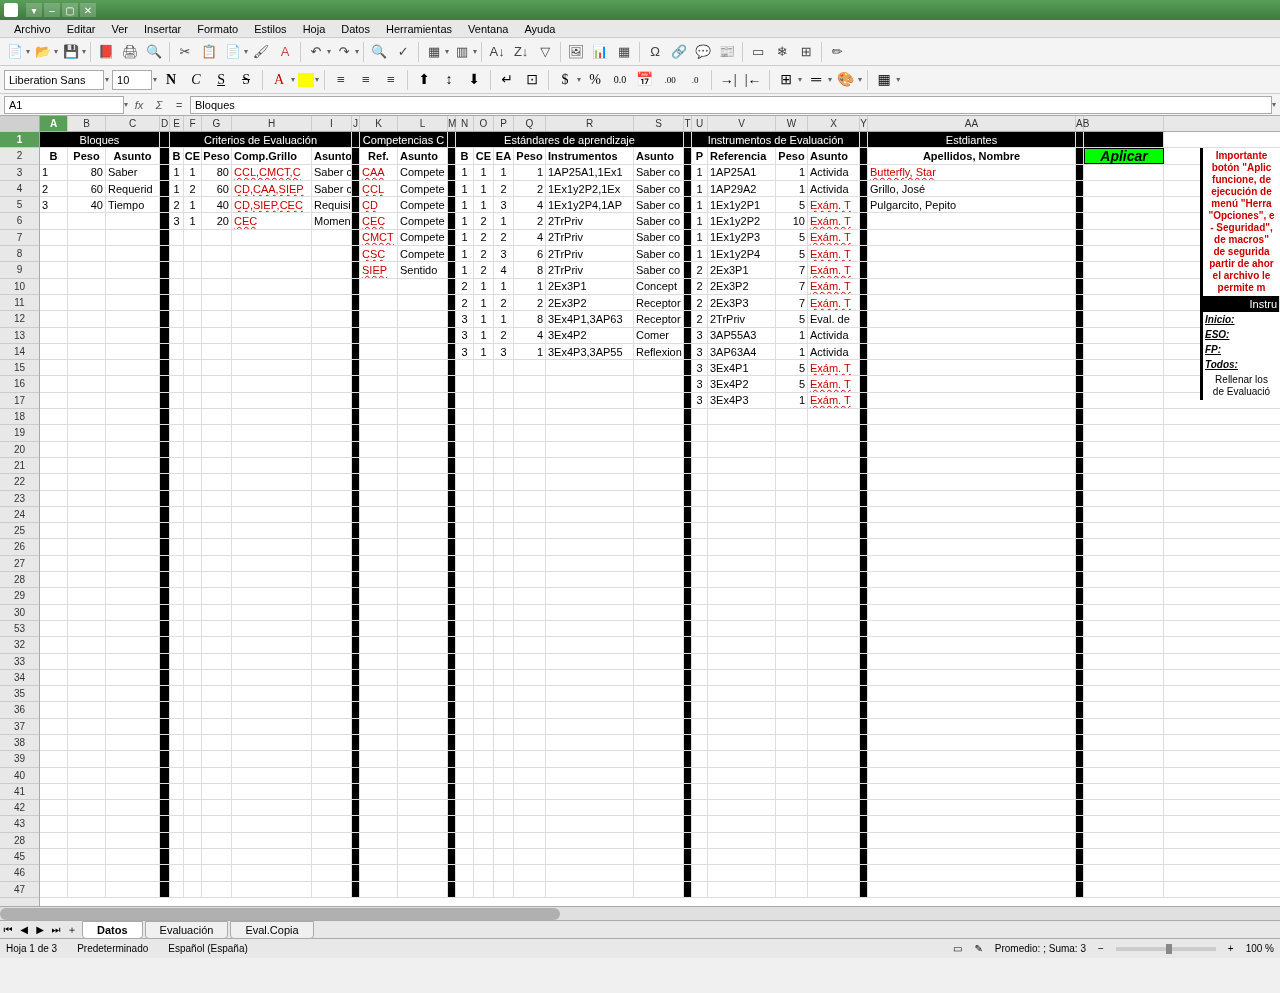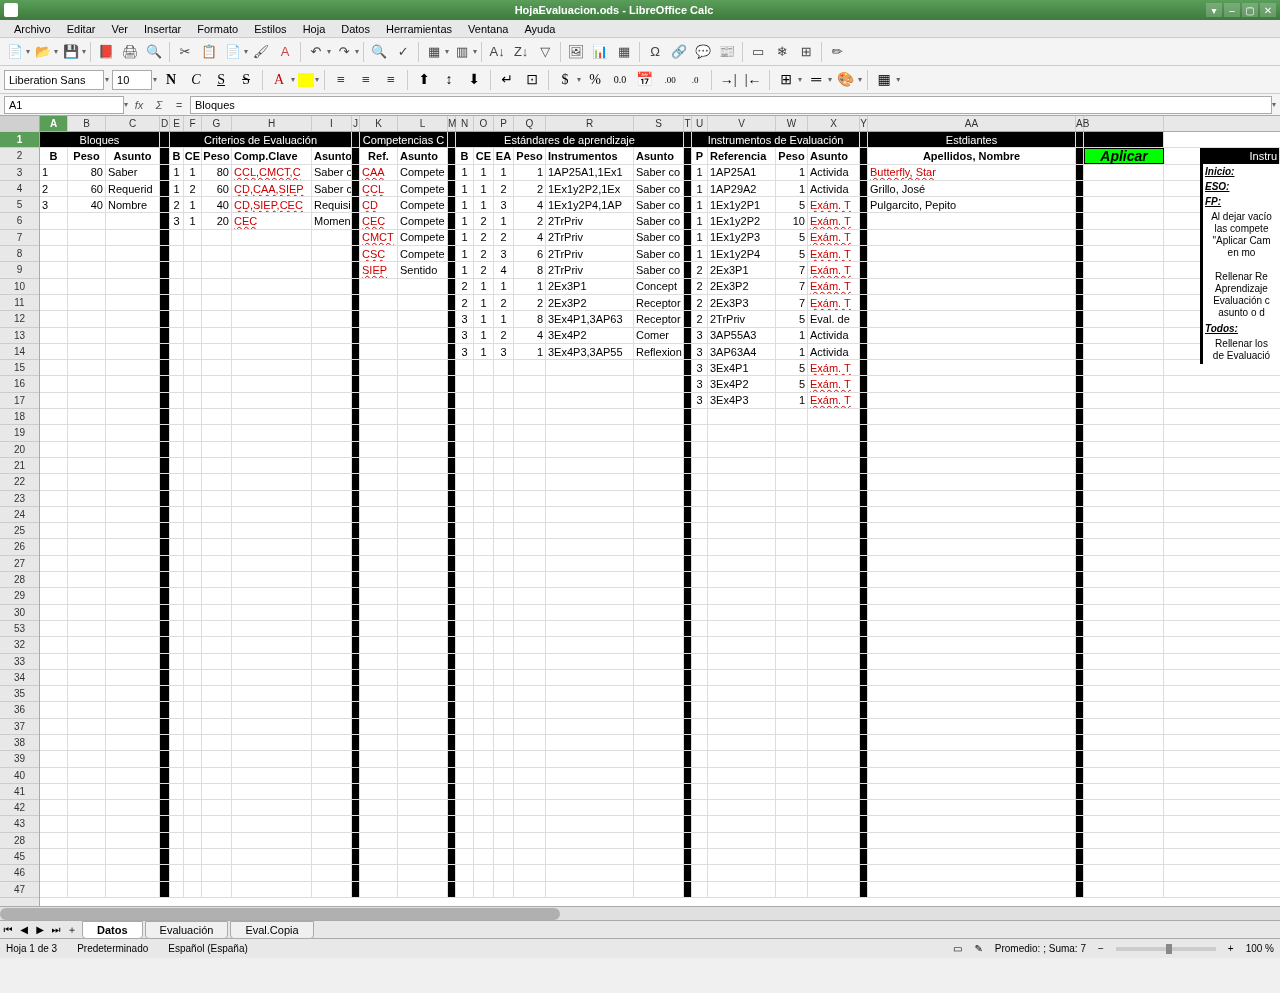--- a/index.html
+++ b/index.html
@@ -74,7 +74,6 @@
 
 <div class="title-bar">
   <div class="icon"></div>
-  <div class="title">HojaEvaluacion.ods - LibreOffice Calc</div>
   <div class="win-btn">▾</div>
   <div class="win-btn">–</div>
   <div class="win-btn">▢</div>

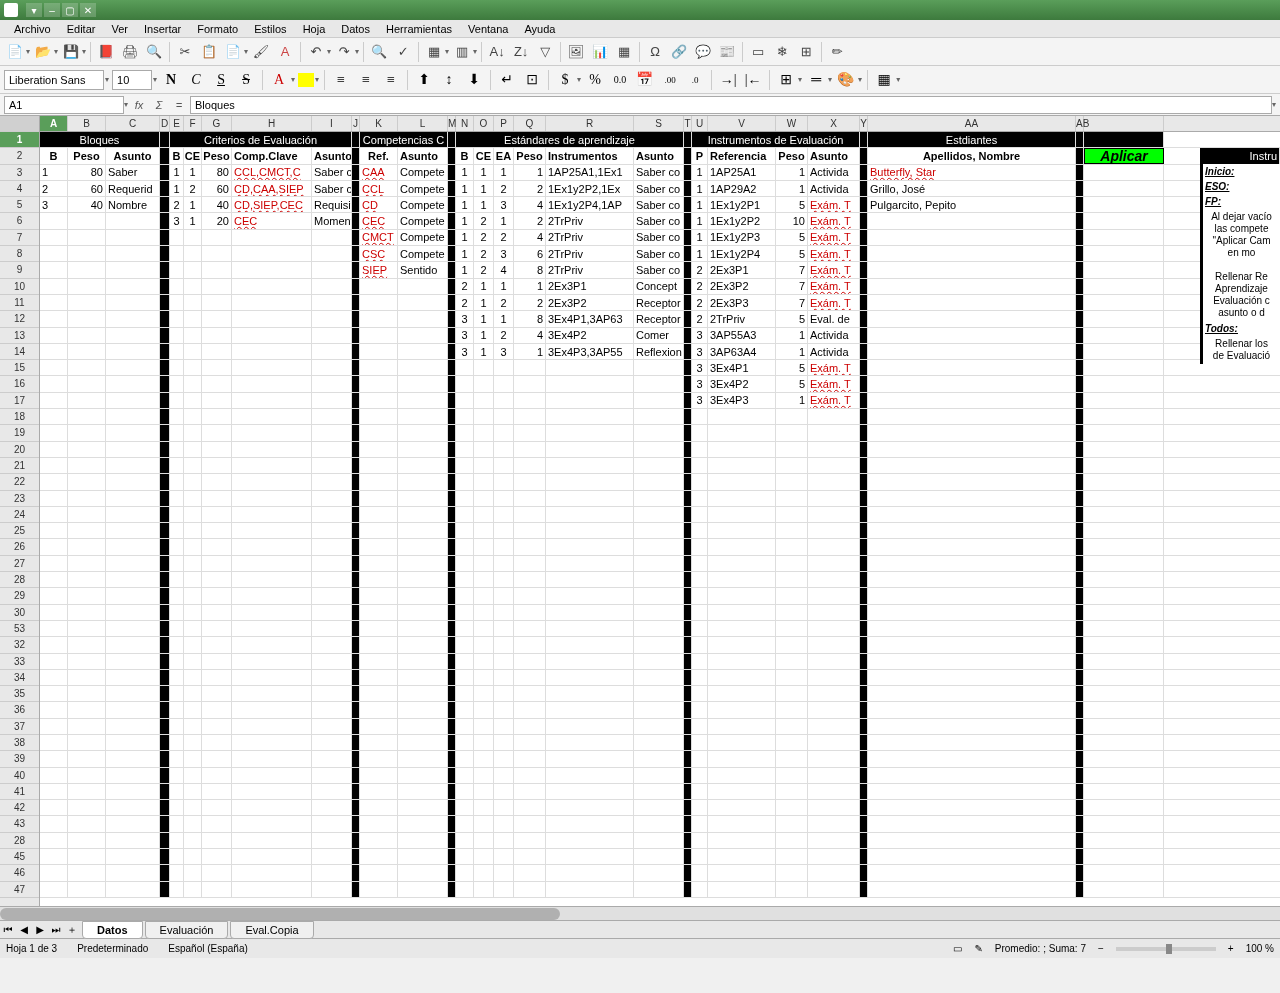--- a/index.html
+++ b/index.html
@@ -312,7 +312,7 @@
           <div class="cell hdr-bold ctr" style="width: 14px;">B</div>
           <div class="cell hdr-bold ctr" style="width: 18px;">CE</div>
           <div class="cell hdr-bold ctr" style="width: 30px;">Peso</div>
-          <div class="cell hdr-bold" style="width: 80px;">Comp.Clave</div>
+          <div class="cell hdr-bold" style="width: 80px;">Comp.Grillo</div>
           <div class="cell hdr-bold" style="width: 40px;">Asunto</div>
           <div class="cell sep-col" style="width: 8px;"></div>
           <div class="cell hdr-bold ctr" style="width: 38px;">Ref.</div>

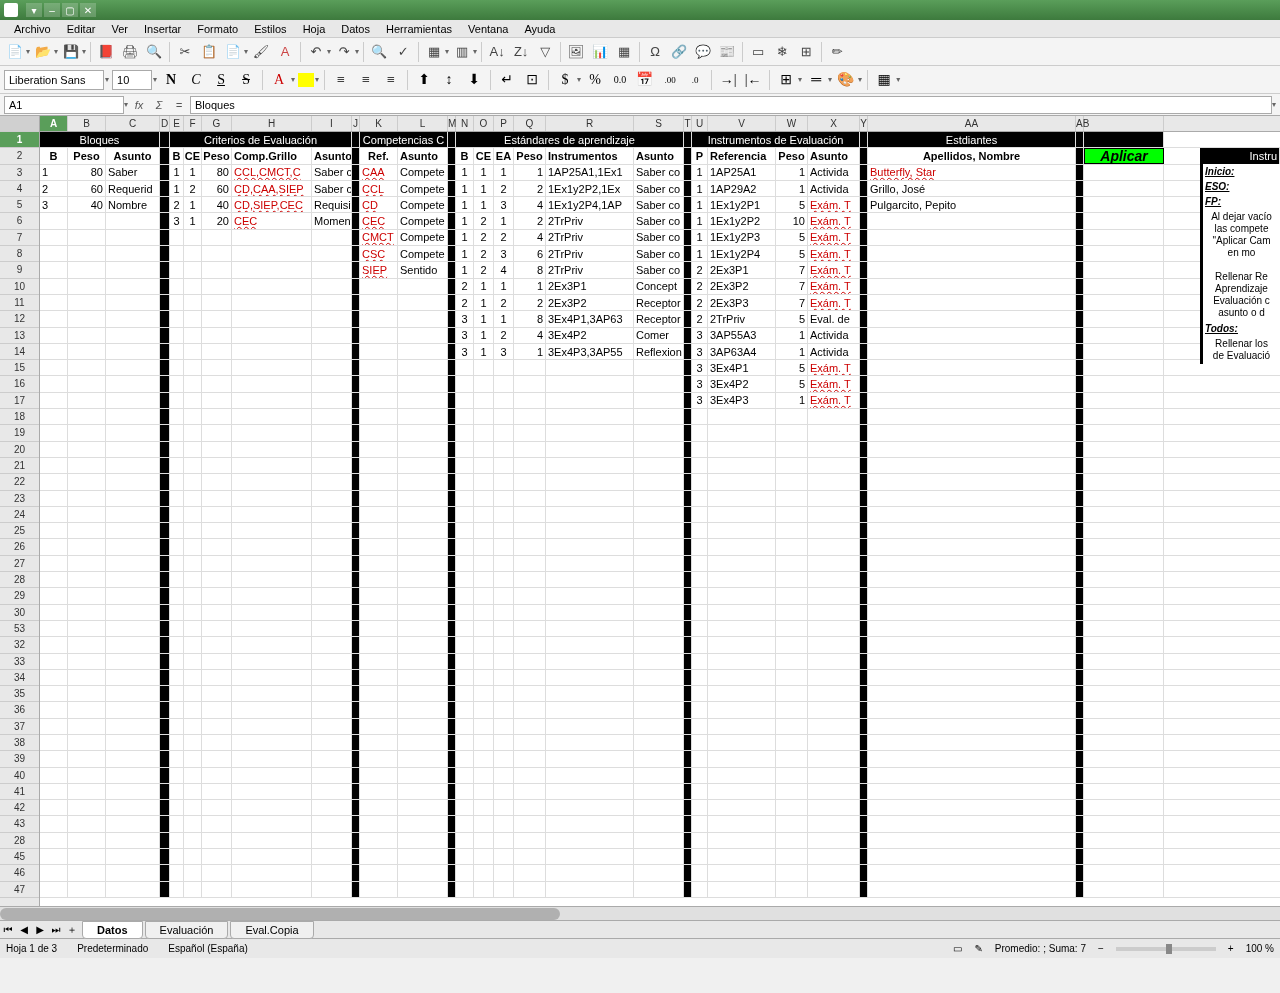--- a/index.html
+++ b/index.html
@@ -1686,6 +1686,7 @@
         </div>
       </div>
   <div style="position: absolute; right: 0px; top: 32px; width: 80px; background: rgb(255, 255, 255); border-left: 3px solid rgb(0, 0, 0); font-size: 10px;">
+        <div class="warn-text">Importante<br>botón "Aplic<br>funcione, de<br>ejecución de<br>menú "Herra<br>"Opciones", e<br>- Seguridad",<br>de macros"<br>de segurida<br>partir de ahor<br>el archivo le<br>permite m</div>
         <div class="cell instr-hdr" style="width: 100%; height: 16px; justify-content: flex-end; padding-right: 2px;">Instru</div>
         <div class="instr-sub" style="padding: 2px;">Inicio:</div>
         <div class="instr-sub" style="padding: 2px;">ESO:</div>

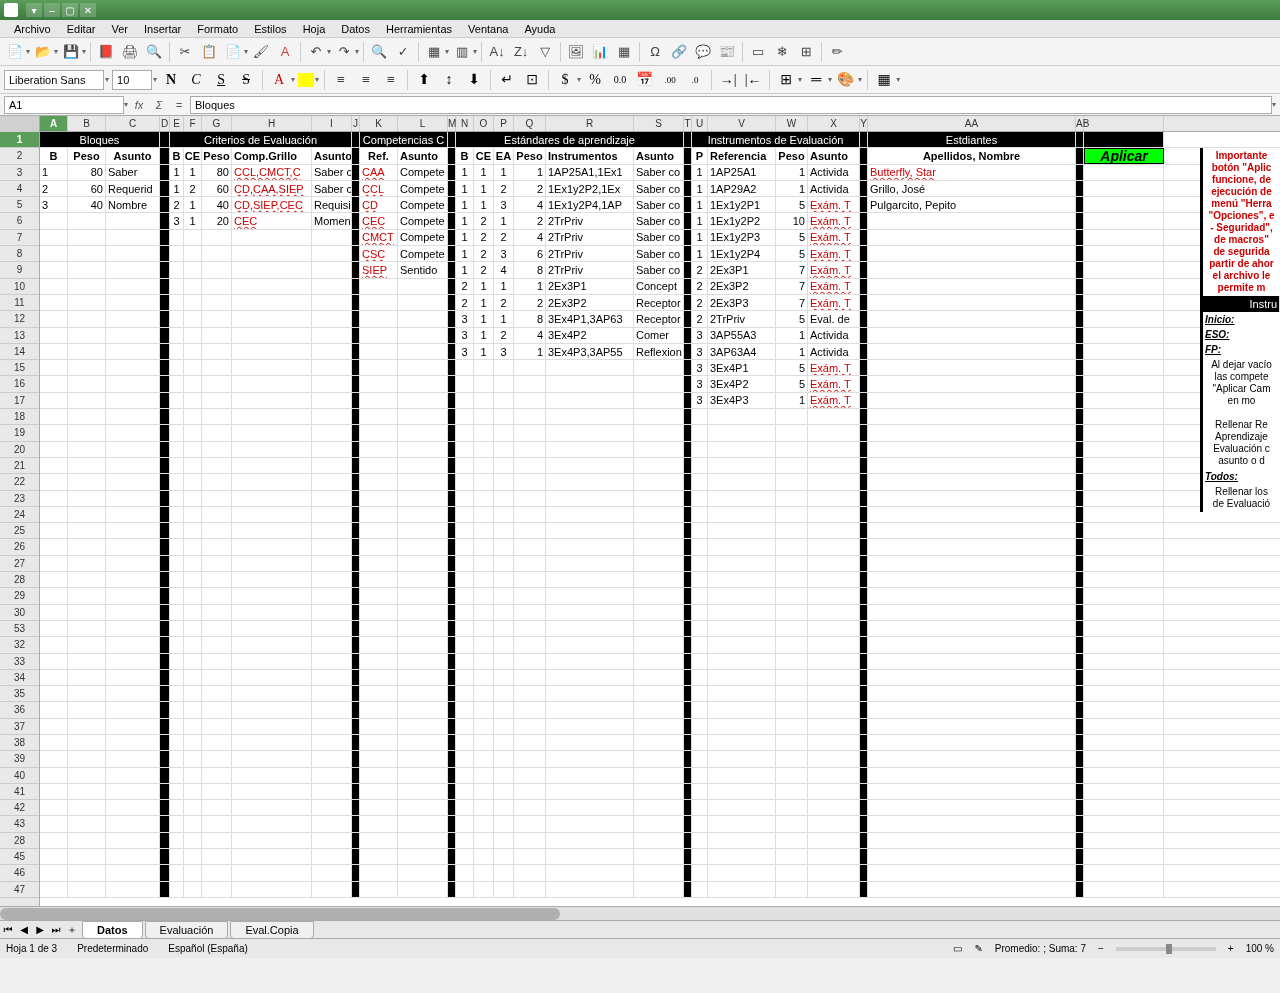--- a/index.html
+++ b/index.html
@@ -397,7 +397,7 @@
         <div class="data-row">
           <div class="cell " style="width: 28px;">3</div>
           <div class="cell num" style="width: 38px;">40</div>
-          <div class="cell " style="width: 54px;">Nombre</div>
+          <div class="cell " style="width: 54px;">Tiempo</div>
           <div class="cell sep-col" style="width: 10px;"></div>
           <div class="cell ctr" style="width: 14px;">2</div>
           <div class="cell ctr" style="width: 18px;">1</div>

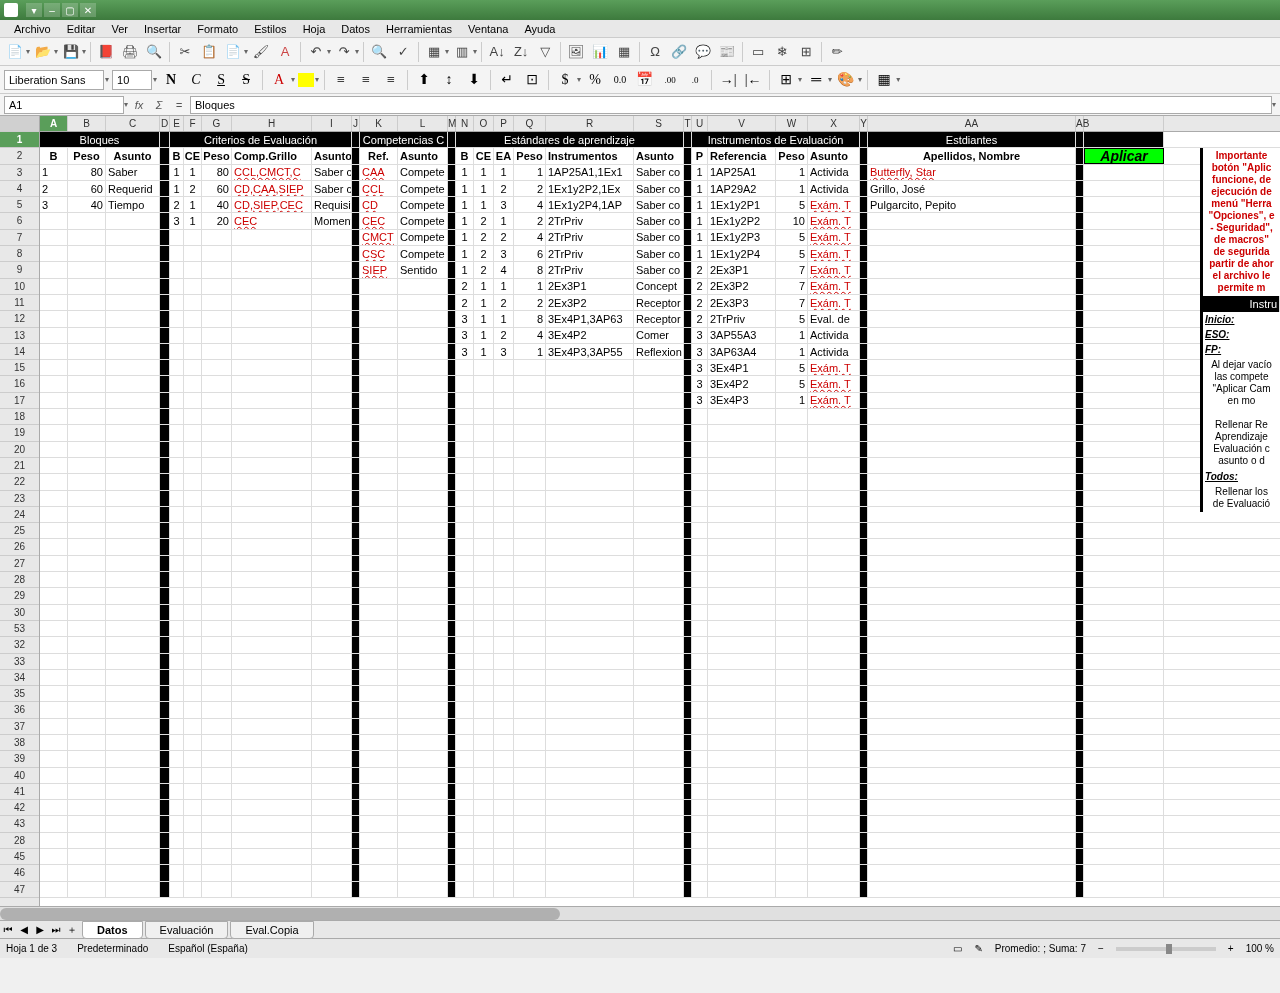--- a/index.html
+++ b/index.html
@@ -1691,7 +1691,6 @@
         <div class="instr-sub" style="padding: 2px;">Inicio:</div>
         <div class="instr-sub" style="padding: 2px;">ESO:</div>
         <div class="instr-sub" style="padding: 2px;">FP:</div>
-        <div class="instr-body">Al dejar vacío<br>las compete<br>"Aplicar Cam<br>en mo<br><br>Rellenar Re<br>Aprendizaje<br>Evaluación c<br>asunto o d</div>
         <div class="instr-sub" style="padding: 2px;">Todos:</div>
         <div class="instr-body">Rellenar los<br>de Evaluació</div>
       </div>

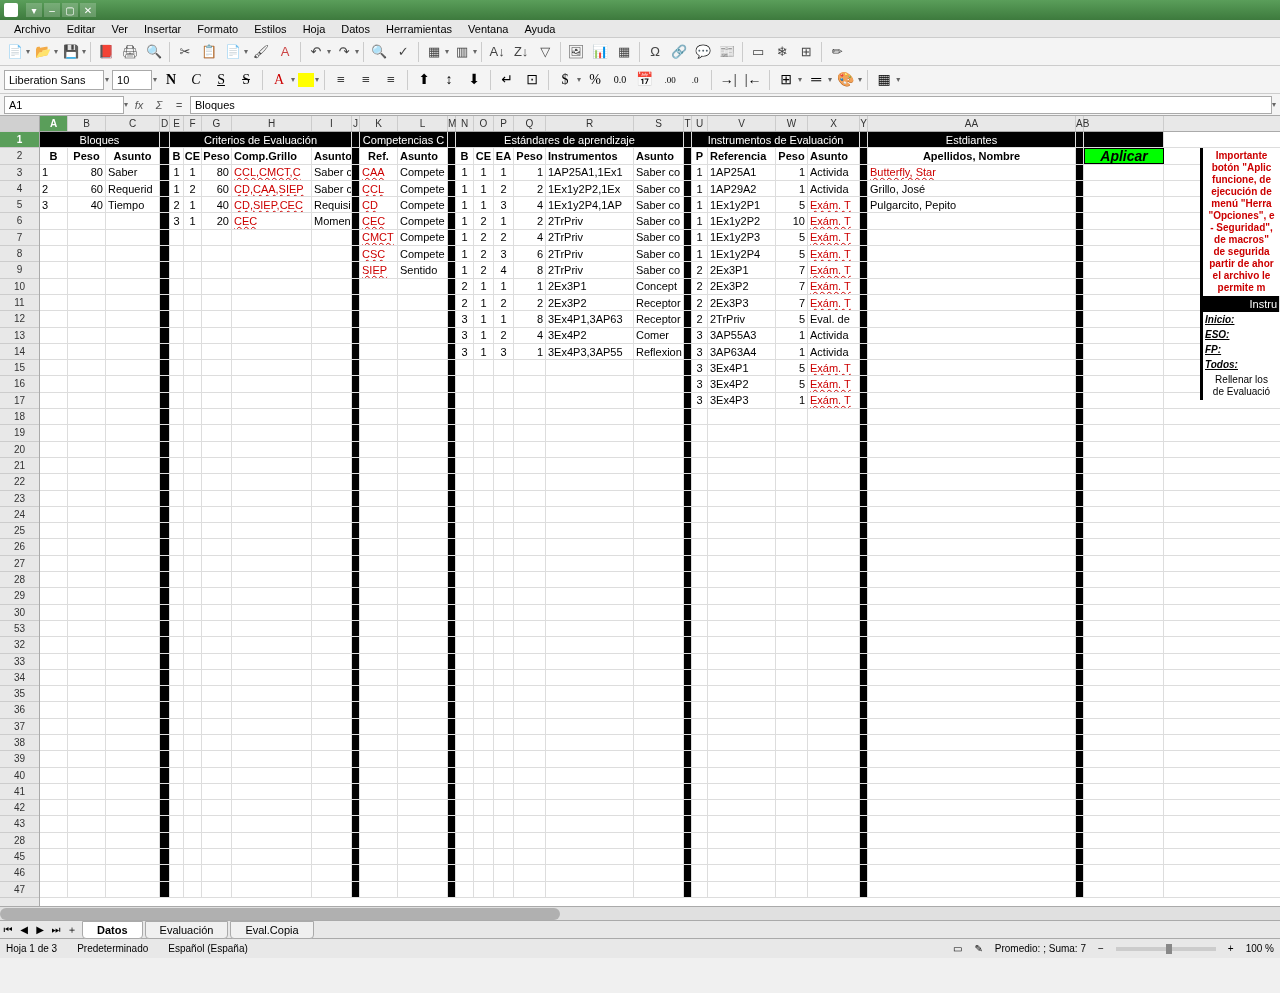--- a/index.html
+++ b/index.html
@@ -1723,7 +1723,7 @@
   <div class="status-right">
     <span>▭</span>
     <span>✎</span>
-    <span>Promedio: ; Suma: 7</span>
+    <span>Promedio: ; Suma: 3</span>
     <span>−</span>
     <div class="zoom-slider"></div>
     <span>+</span>

